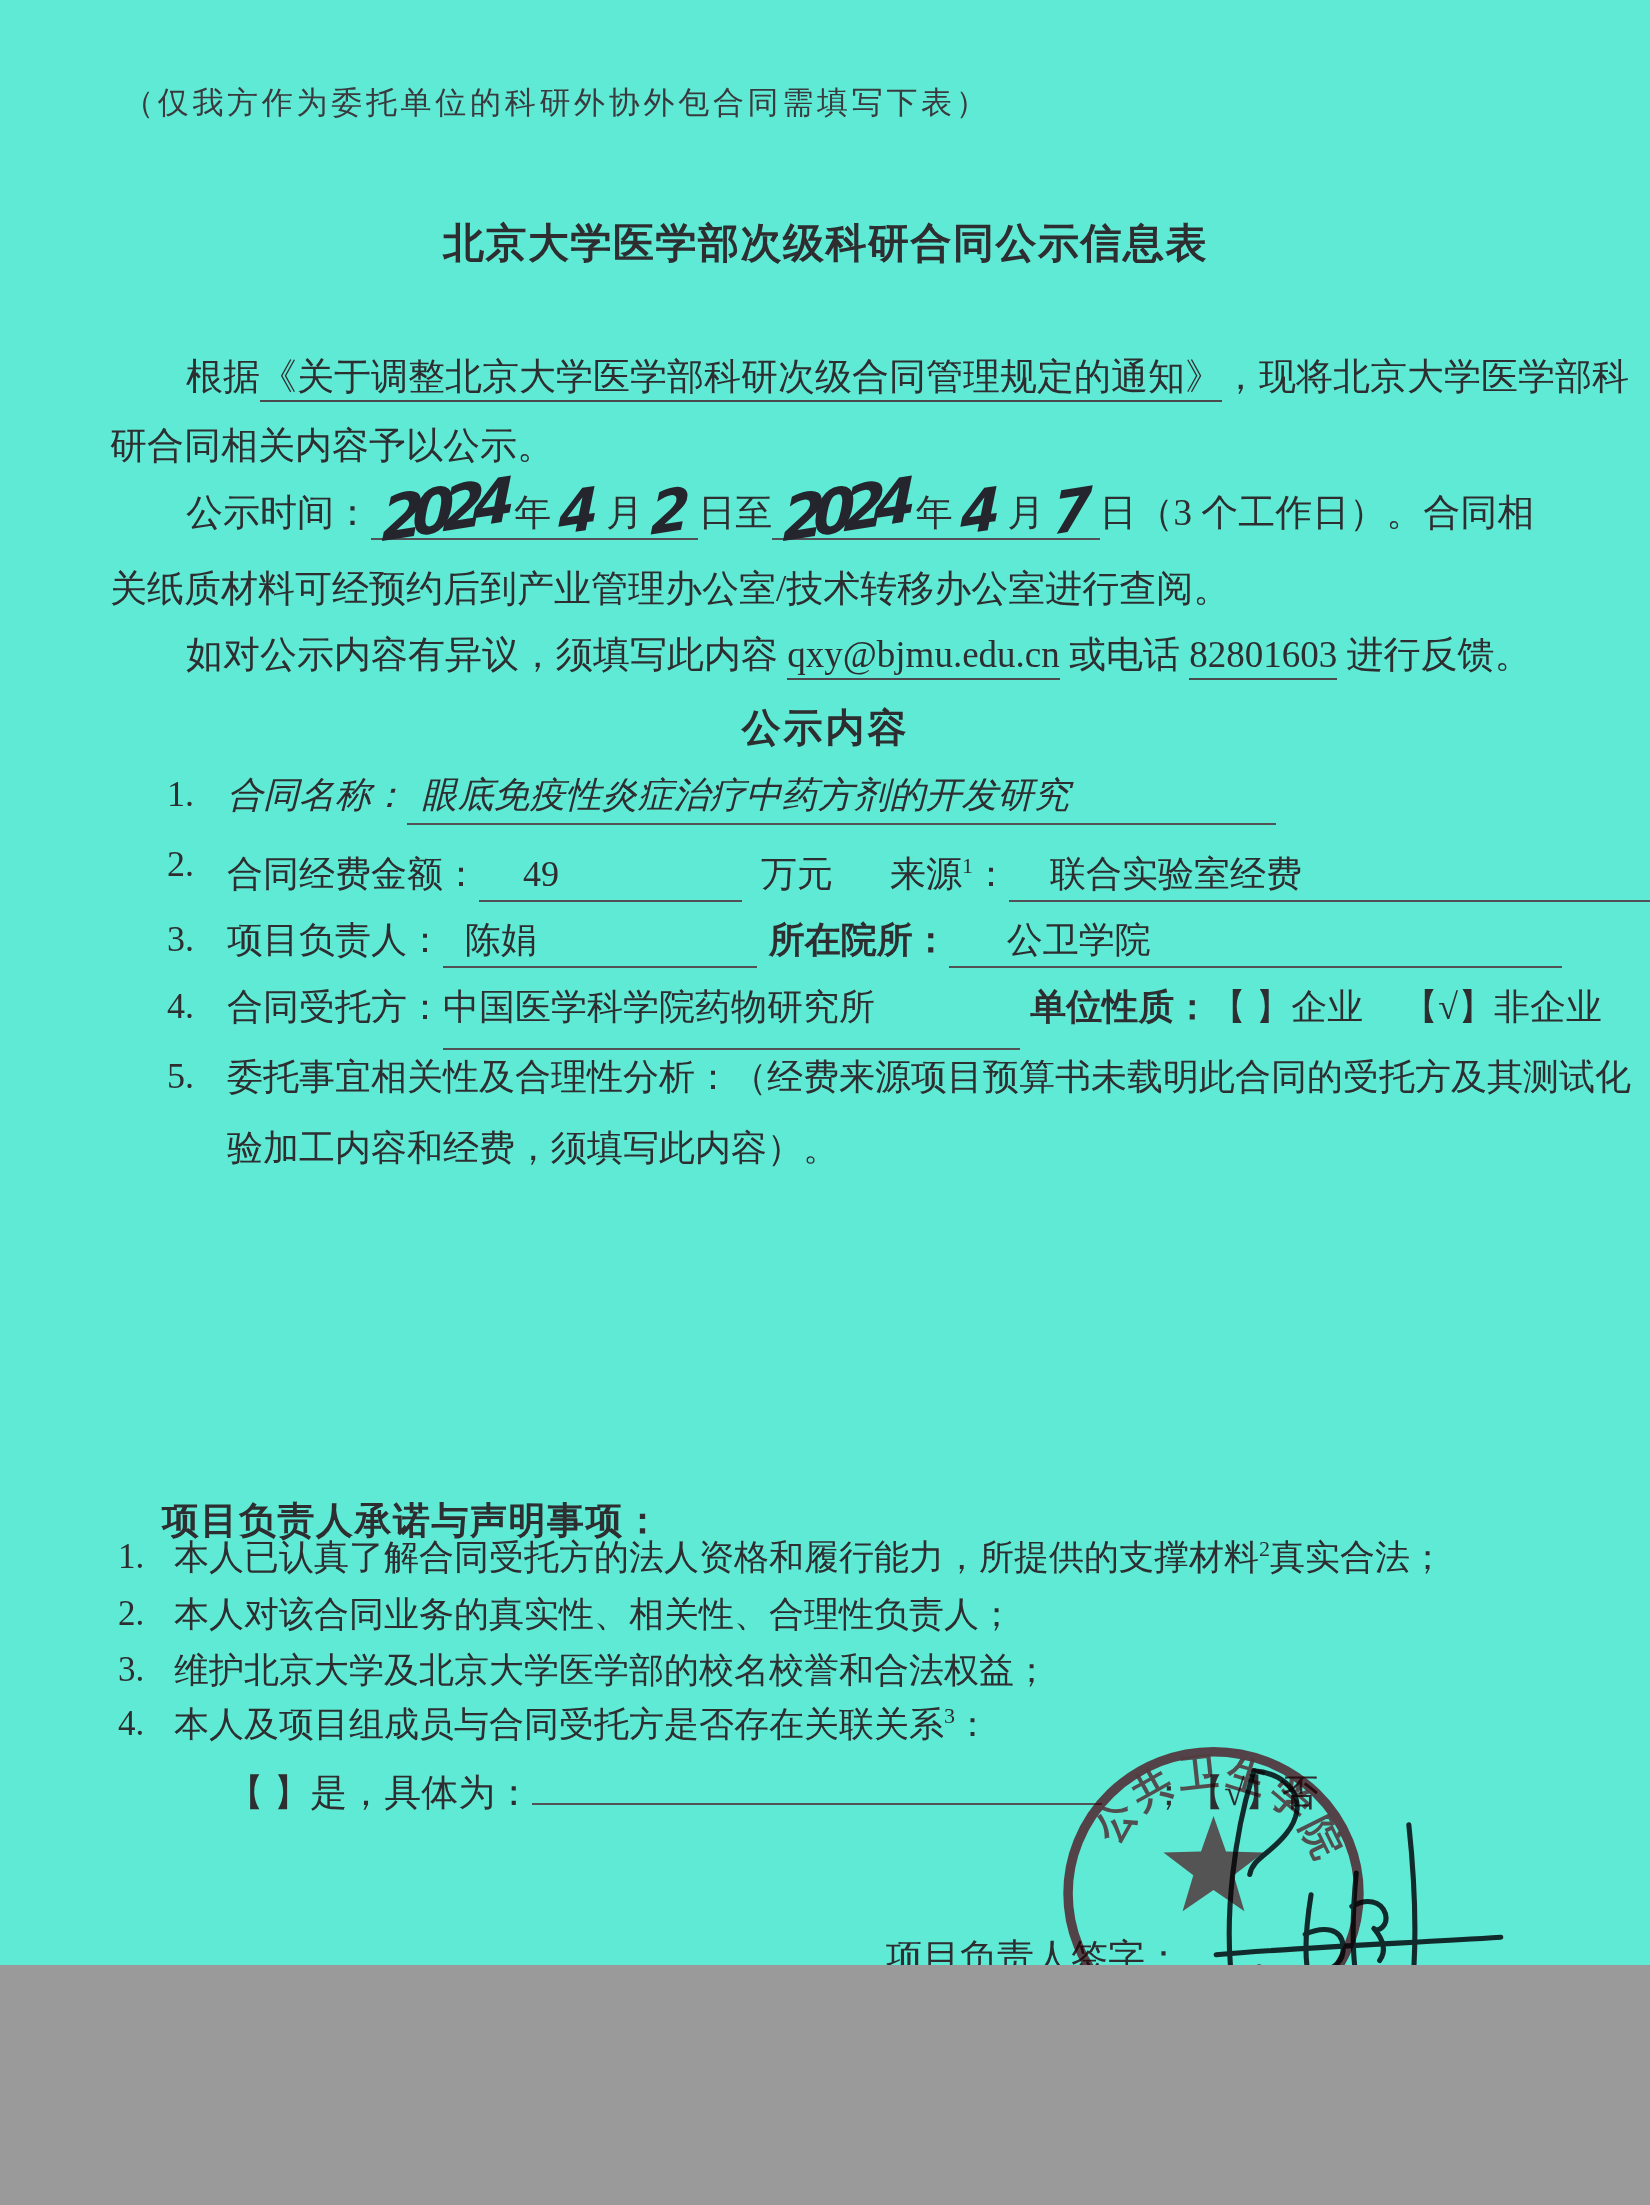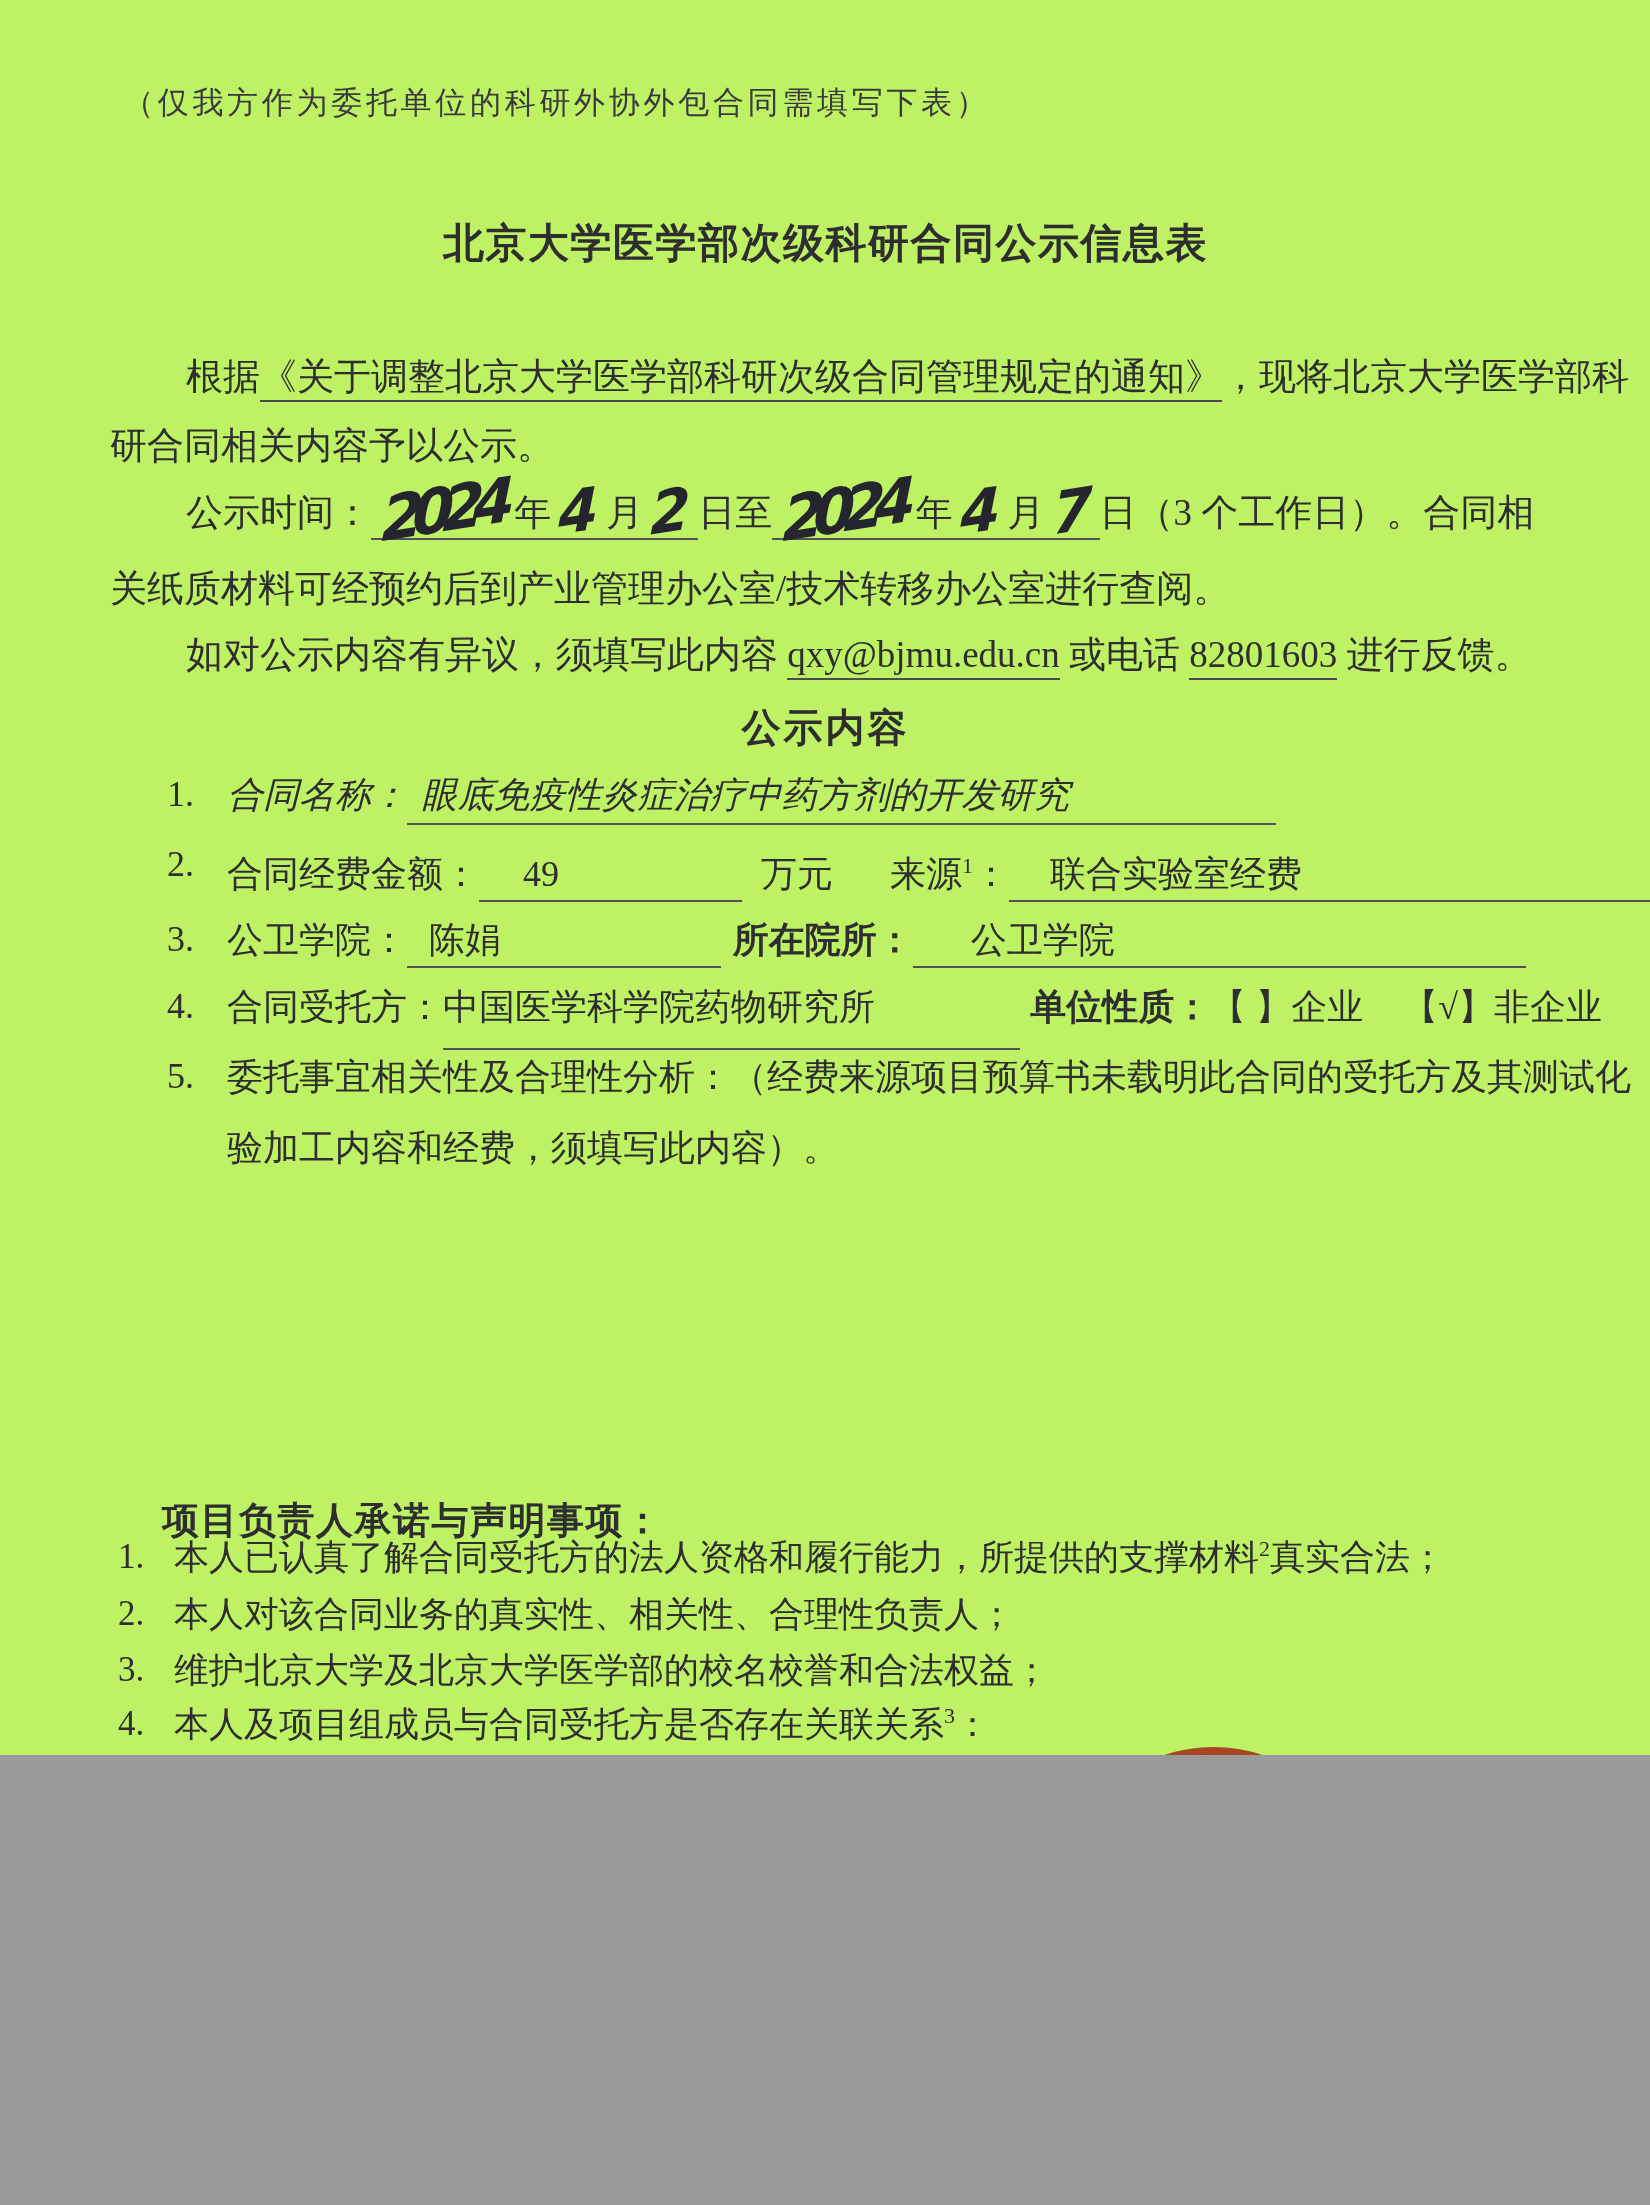--- a/index.html
+++ b/index.html
@@ -5,8 +5,8 @@
   html,body{margin:0;padding:0;background:#9a9a9a;}
   .page{
     position:relative;
-    width:1651px;height:1755px;
-    background:#bef264;
+    width:1651px;height:1965px;
+    background:#5eead4;
     font-family:"Liberation Serif","DejaVu Serif",serif;
     color:#2e2e31;
     overflow:hidden;

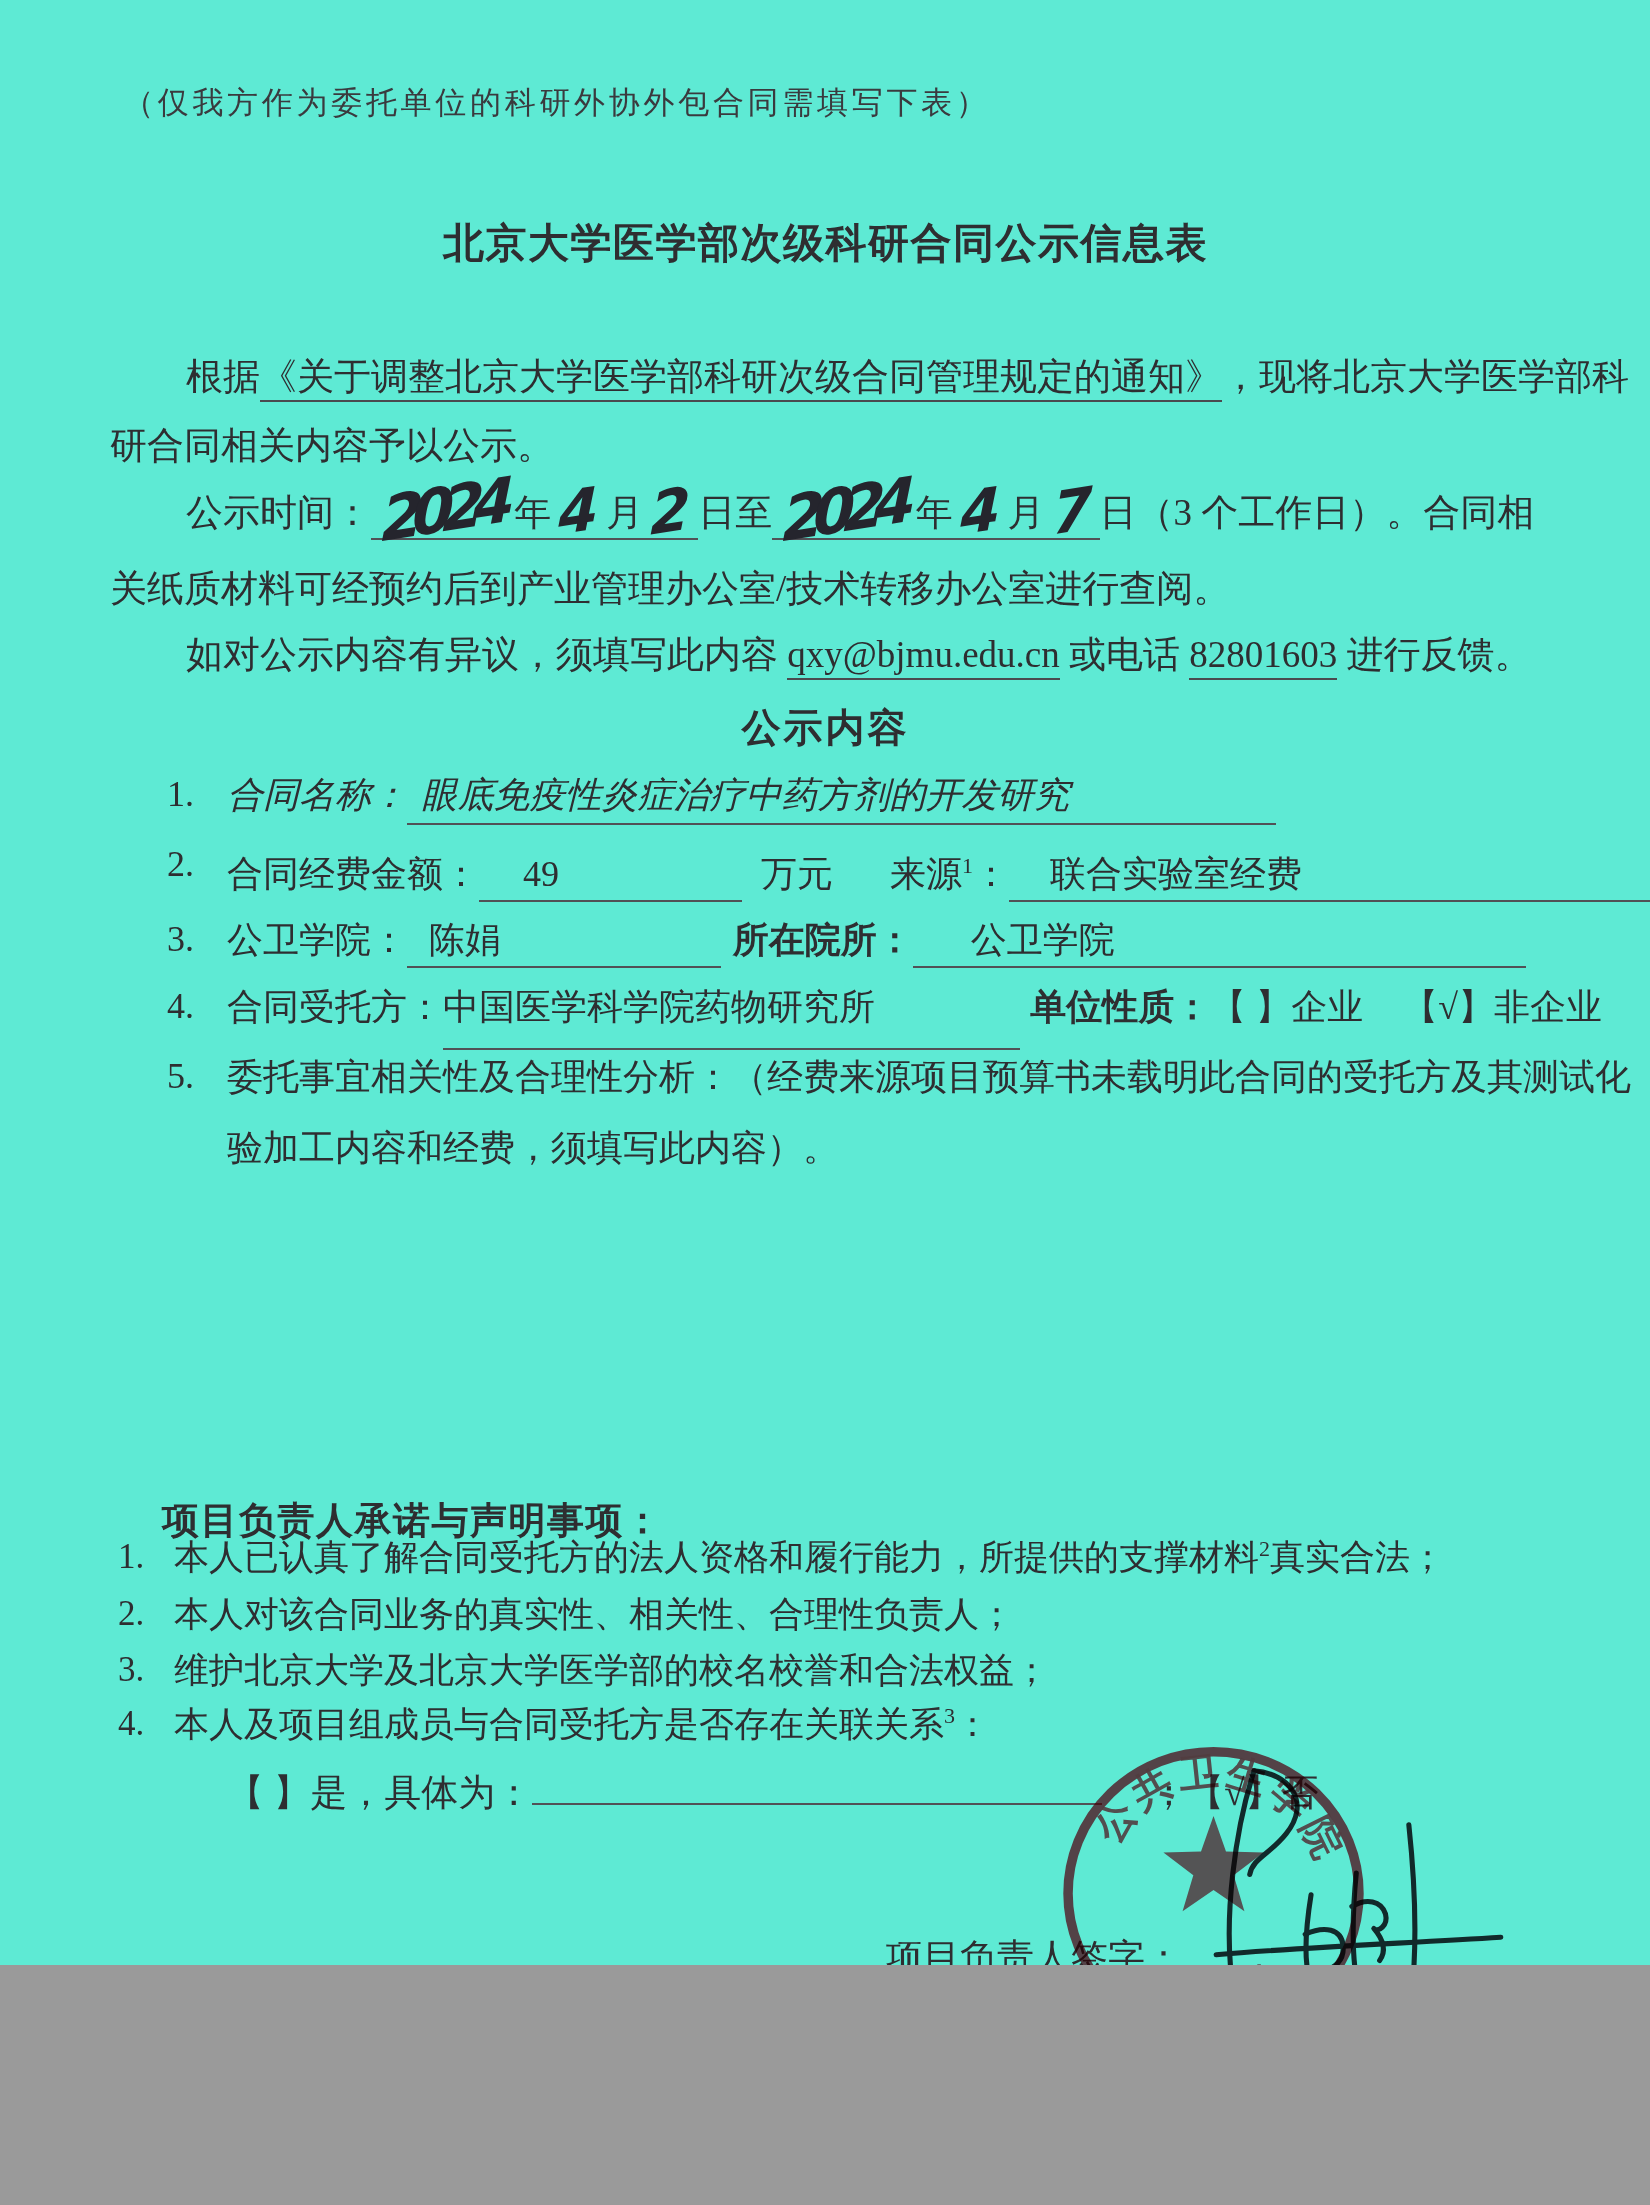--- a/index.html
+++ b/index.html
@@ -83,7 +83,7 @@
 
   <div class="abs num" style="left:167px;top:918px;">3.</div>
   <div class="abs row" style="left:227px;top:915px;">
-    <span>公卫学院：</span><span class="blank" style="min-width:292px;padding-left:22px;">陈娟</span><span class="lbl2-b" style="padding-left:11.7px;">所在院所：</span><span class="blank" style="min-width:555px;padding-left:58px;">公卫学院</span>
+    <span>项目负责人：</span><span class="blank" style="min-width:292px;padding-left:22px;">陈娟</span><span class="lbl2-b" style="padding-left:11.7px;">所在院所：</span><span class="blank" style="min-width:555px;padding-left:58px;">公卫学院</span>
   </div>
 
   <div class="abs num" style="left:167px;top:985px;">4.</div>

